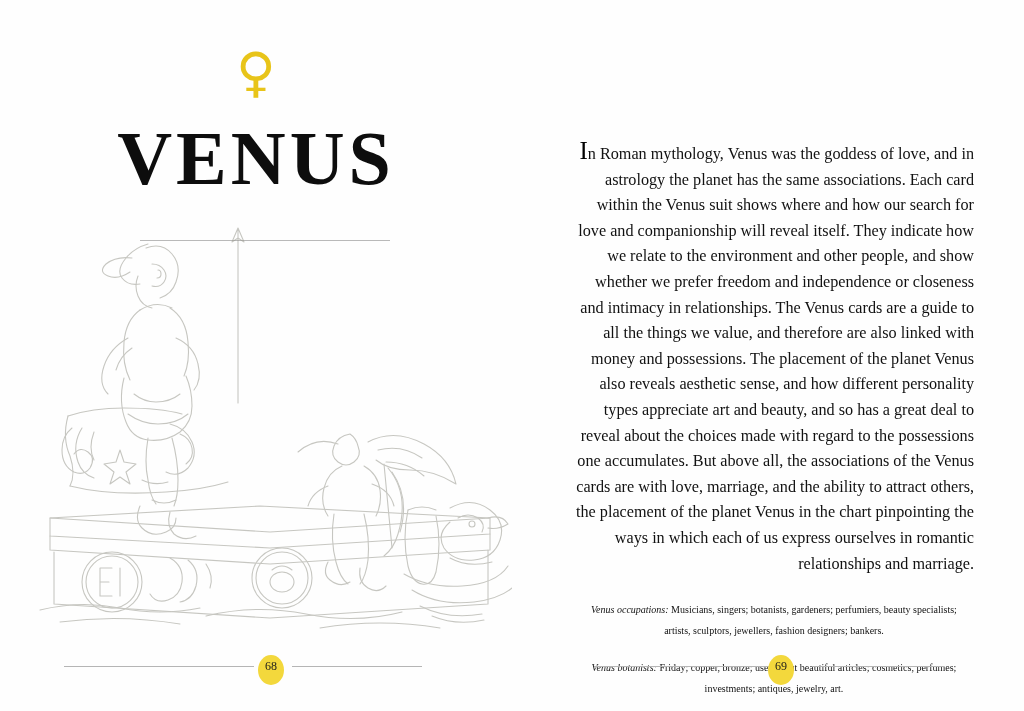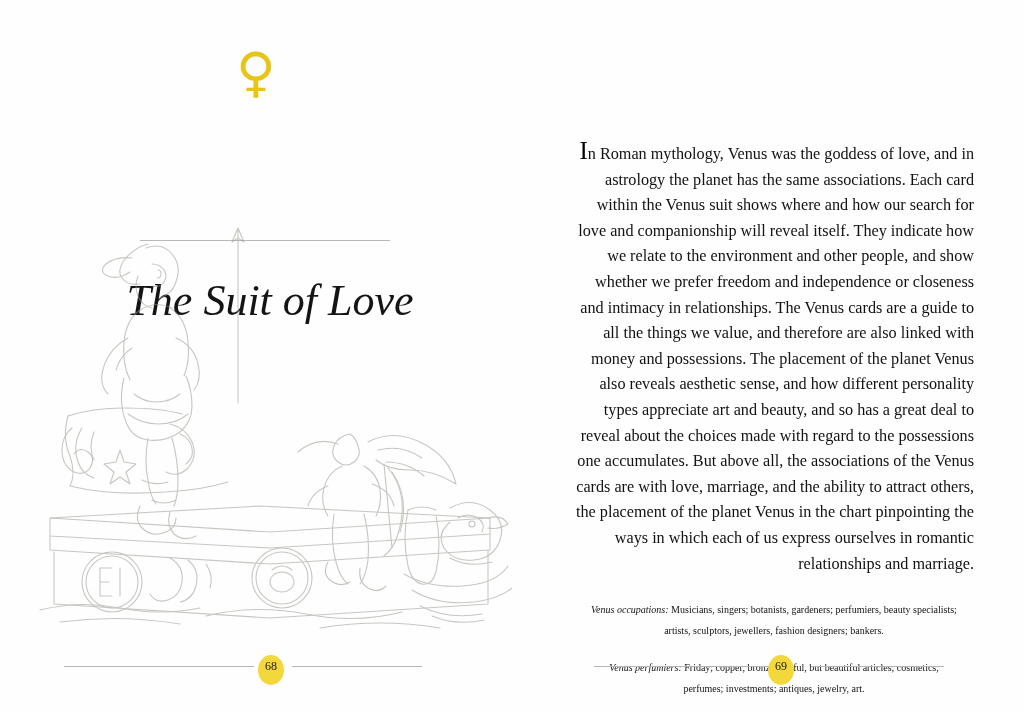--- a/index.html
+++ b/index.html
@@ -174,6 +174,7 @@
 
     <div class="venus-glyph">♀</div>
 
+    <div class="venus-title">VENUS</div>
 
     <div class="rule-left"></div>
 

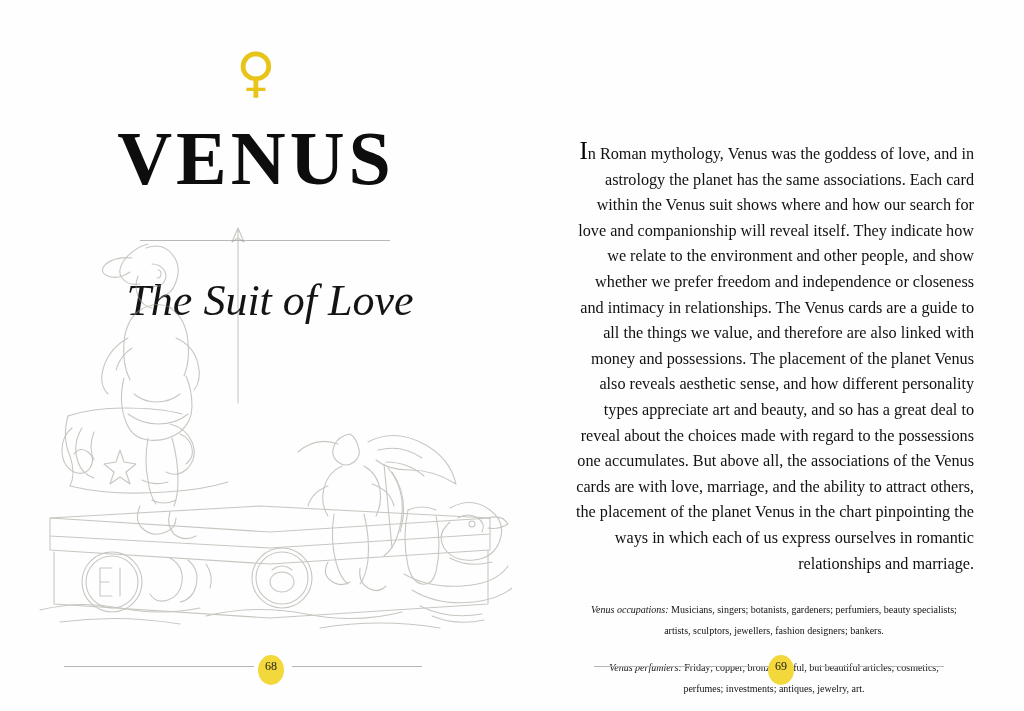--- a/index.html
+++ b/index.html
@@ -178,7 +178,6 @@
 
     <div class="rule-left"></div>
 
-    <div class="venus-subtitle">The Suit of Love</div>
 
     <div class="engraving">
       <svg viewBox="0 0 492 420" xmlns="http://www.w3.org/2000/svg" fill="none" stroke="#9a9a90" stroke-width="1.1" stroke-linecap="round" stroke-linejoin="round">

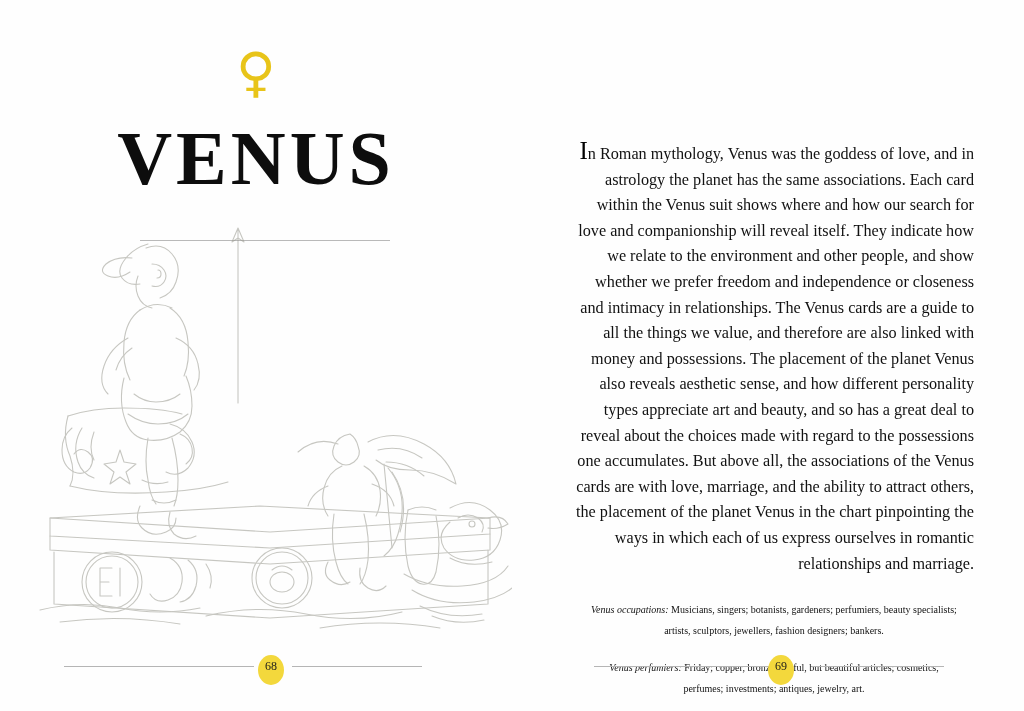--- a/index.html
+++ b/index.html
@@ -291,7 +291,7 @@
 
       <p class="note note-occ"><span class="lead">Venus occupations:</span><span> Musicians, singers; botanists, gardeners; perfumiers, beauty specialists; artists, sculptors, jewellers, fashion designers; bankers.</span></p>
 
-      <p class="note note-aff"><span class="lead">Venus perfumiers:</span><span> Friday; copper, bronze; useful, but beautiful articles; cosmetics, perfumes; investments; antiques, jewelry, art.</span></p>
+      <p class="note note-aff"><span class="lead">Venus botanists:</span><span> Friday; copper, bronze; useful, but beautiful articles; cosmetics, perfumes; investments; antiques, jewelry, art.</span></p>
     </div>
 
     <div class="footer footer-right">

